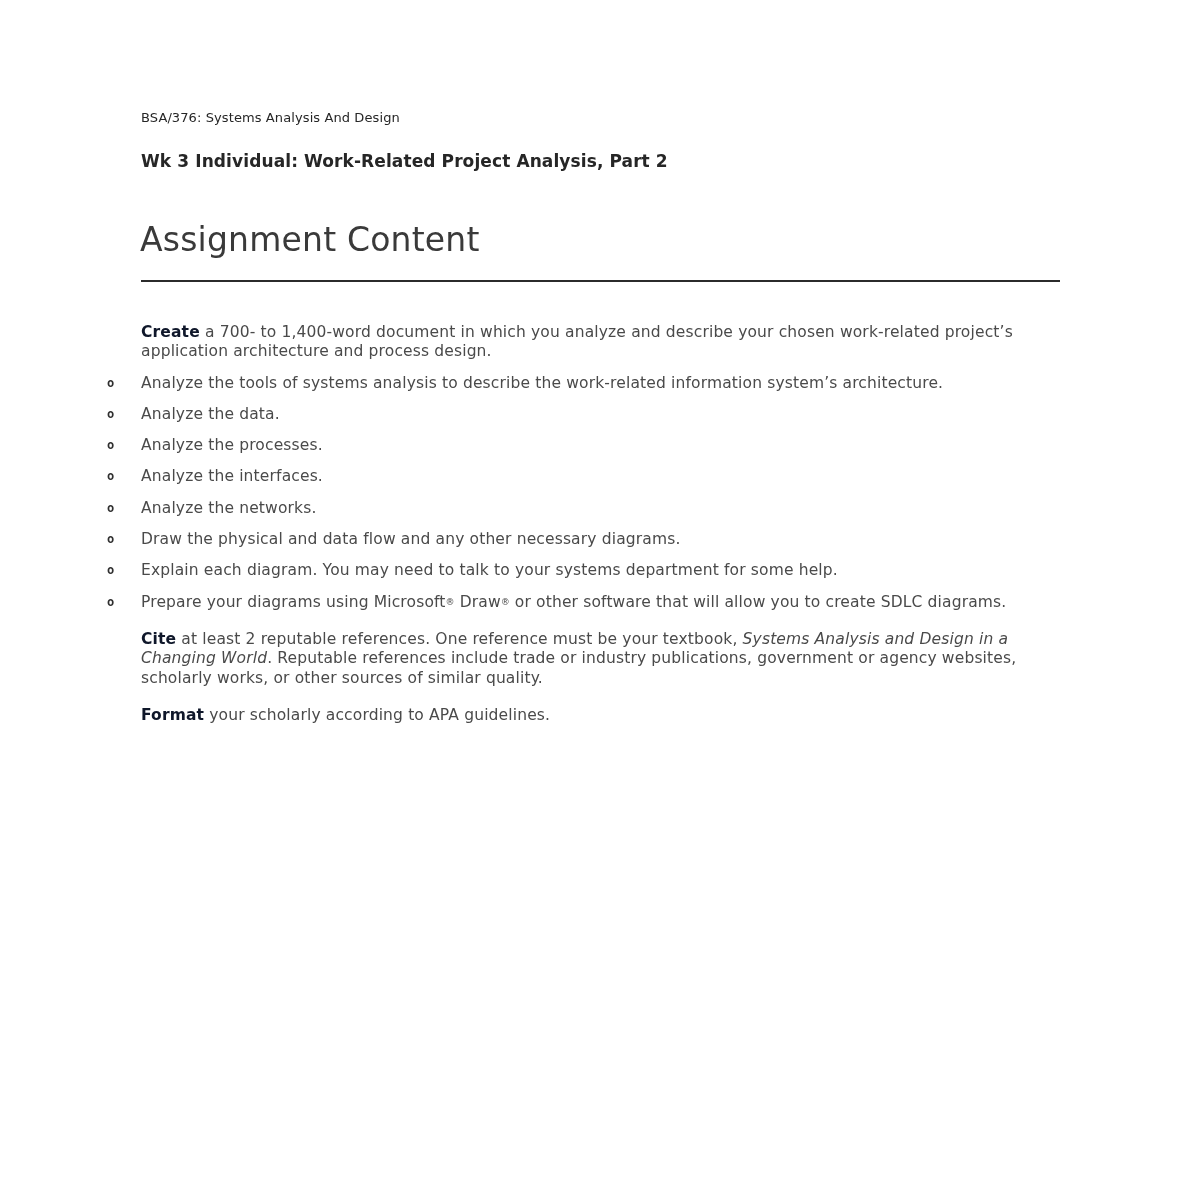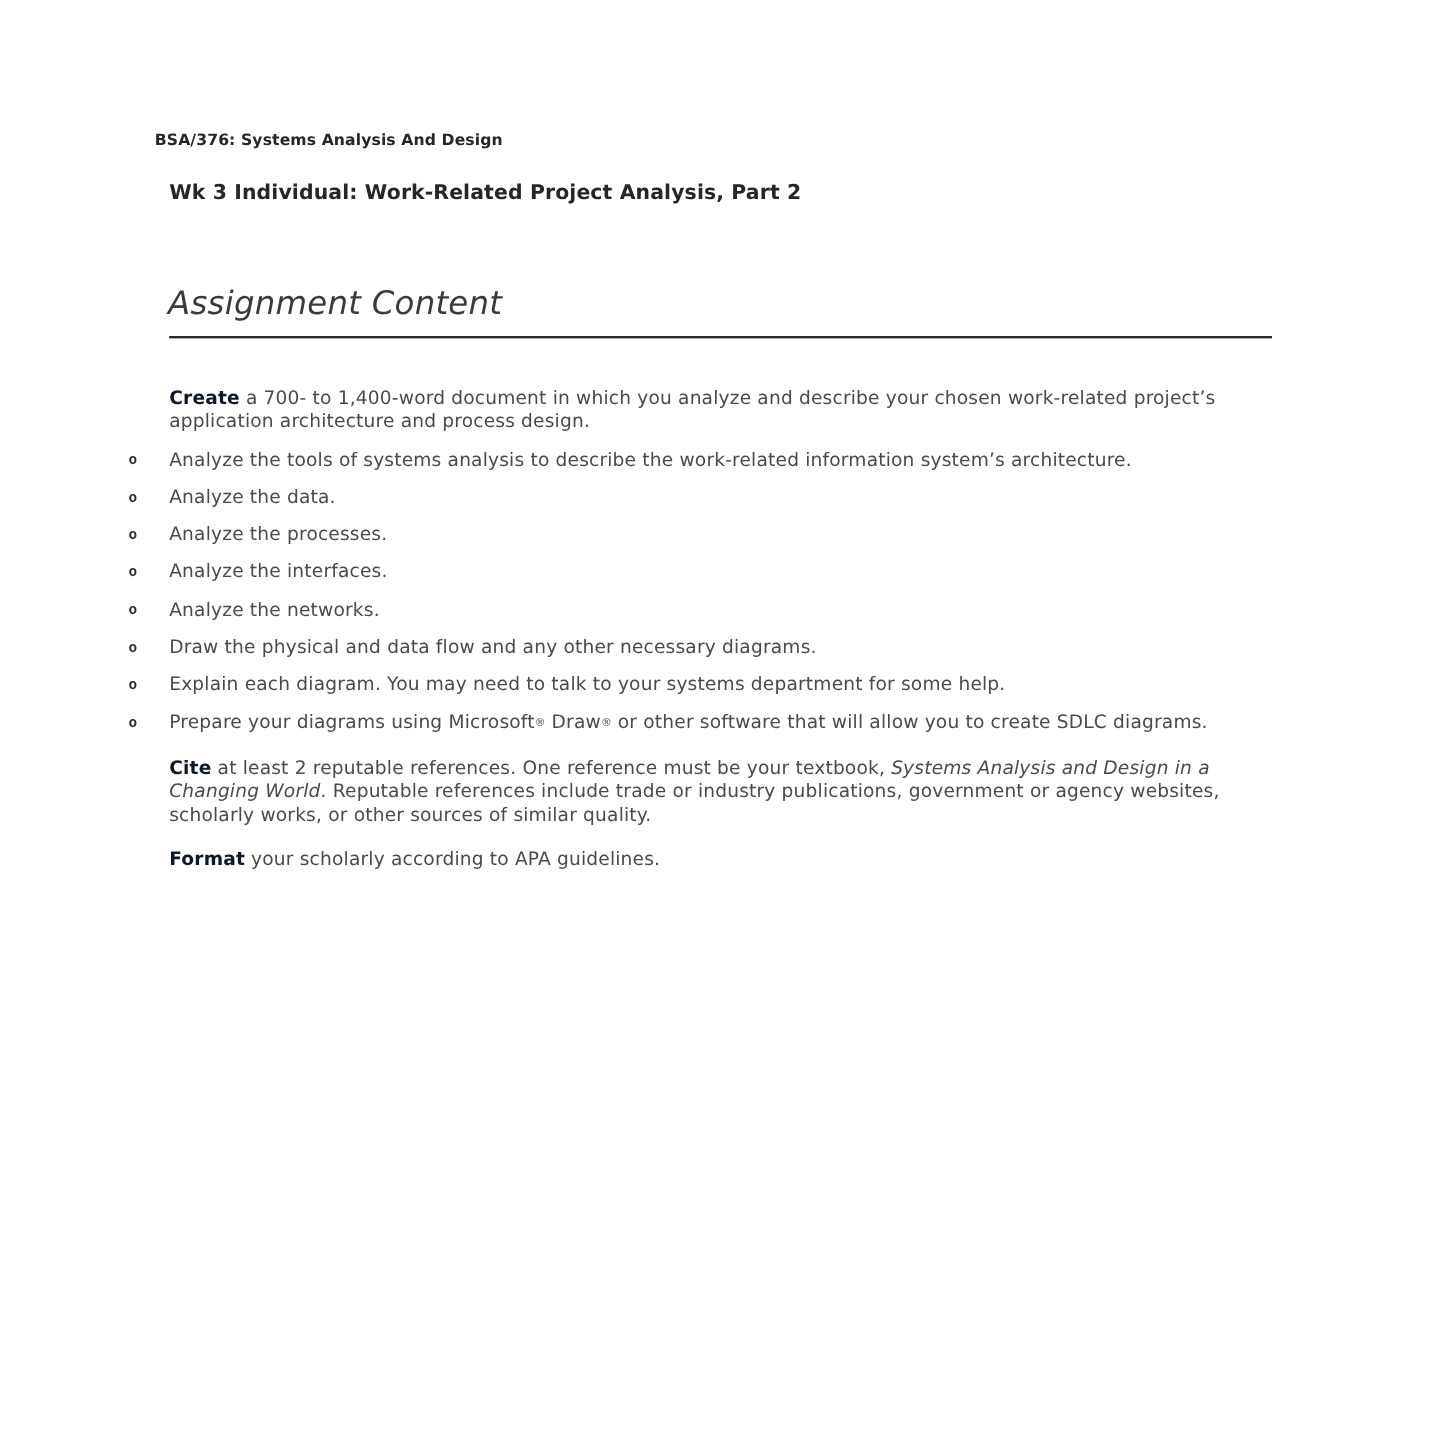--- a/index.html
+++ b/index.html
@@ -24,10 +24,10 @@
   
   .course-line {
     position: absolute;
-    left: 129px;
+    left: 141px;
     top: 110px;
     font-size: 13px;
-    font-weight: bold;
+    font-weight: normal;
     color: #262626;
     letter-spacing: 0.1px;
     white-space: nowrap;

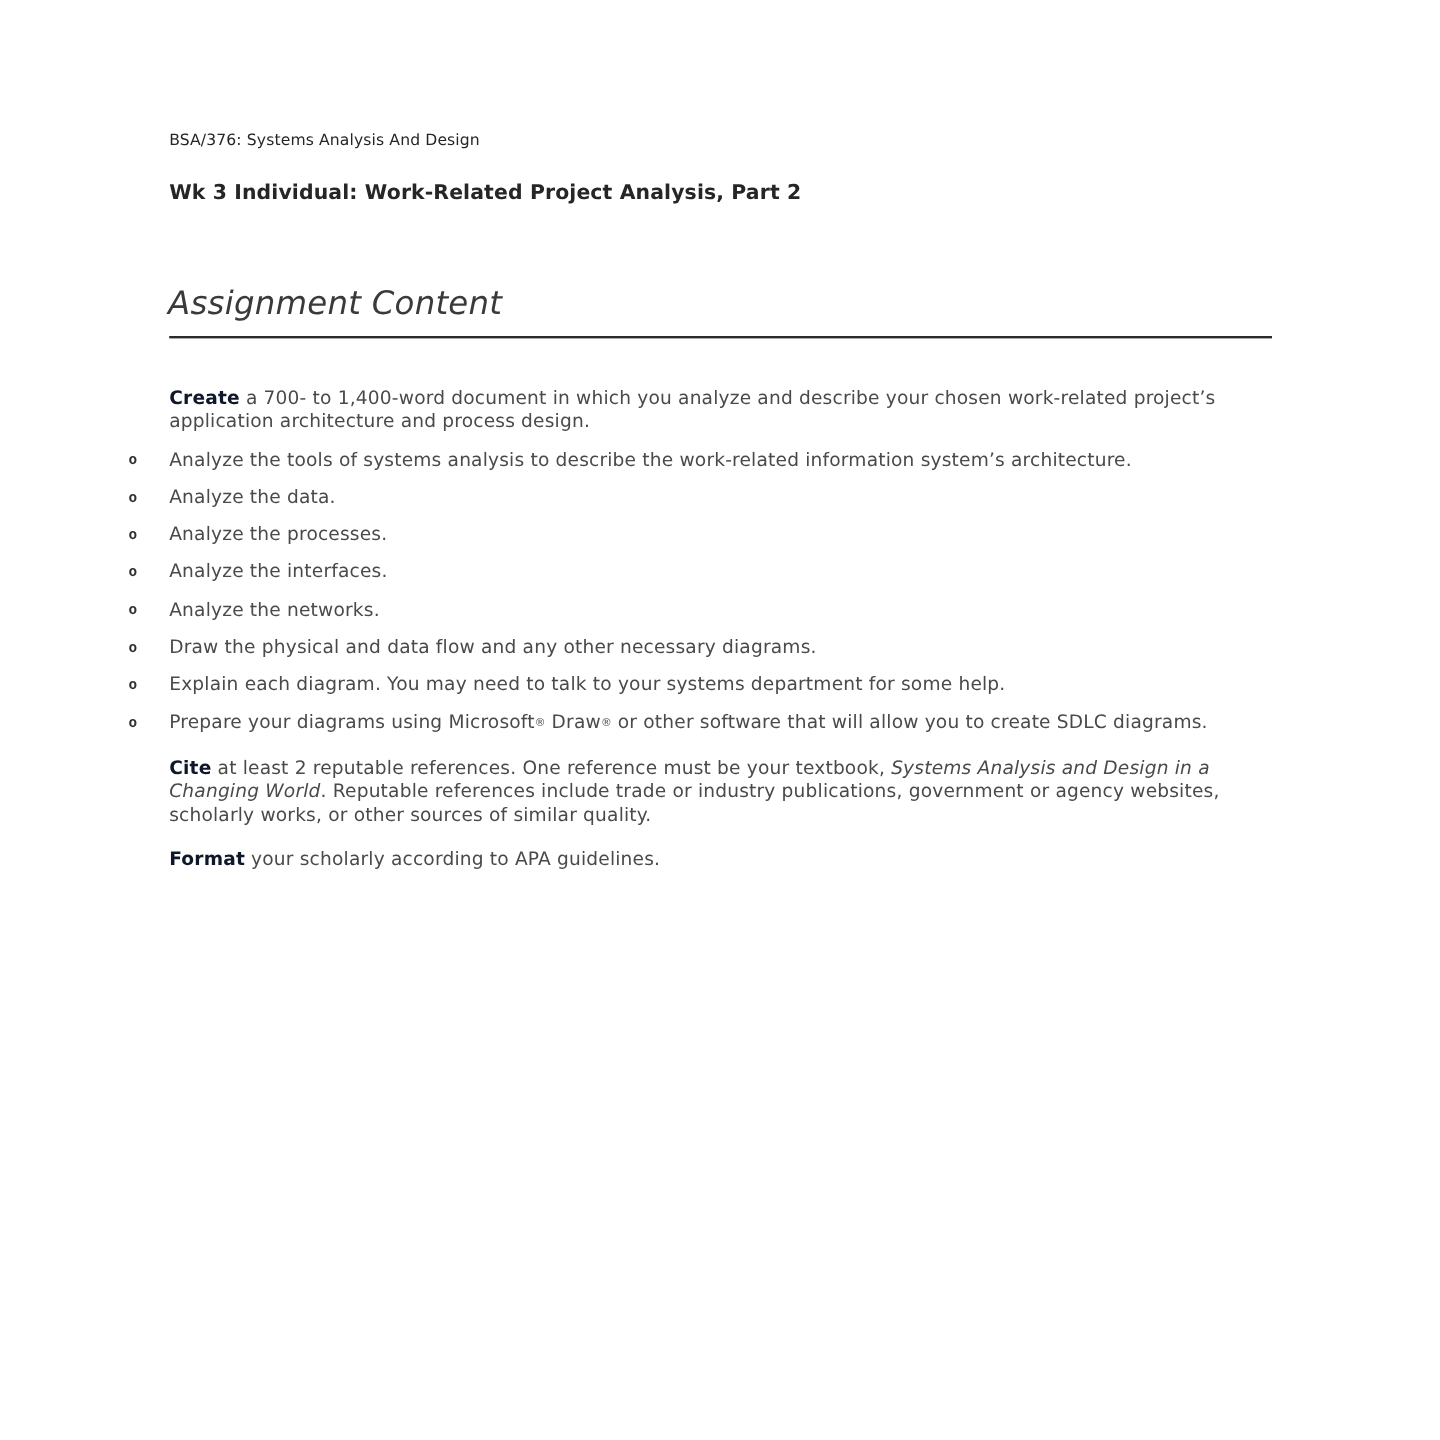--- a/index.html
+++ b/index.html
@@ -47,13 +47,12 @@
   .page-title {
     position: absolute;
     left: 140px;
-    top: 220px;
-    font-size: 27px;
+    top: 198px;
+    font-size: 33px;
     font-weight: normal;
     color: #3a3a3a;
     letter-spacing: 0.2px;
     white-space: nowrap;
-    font-style: italic;
   }
 
   

